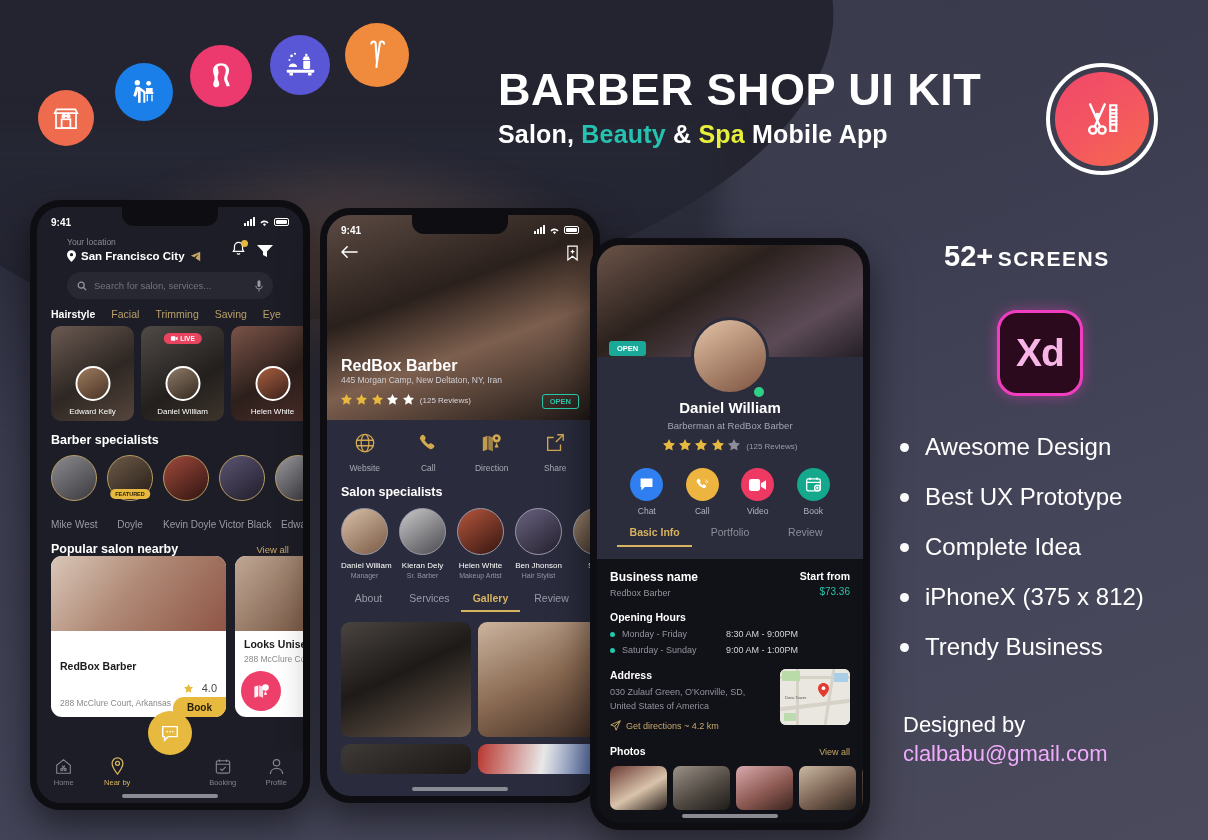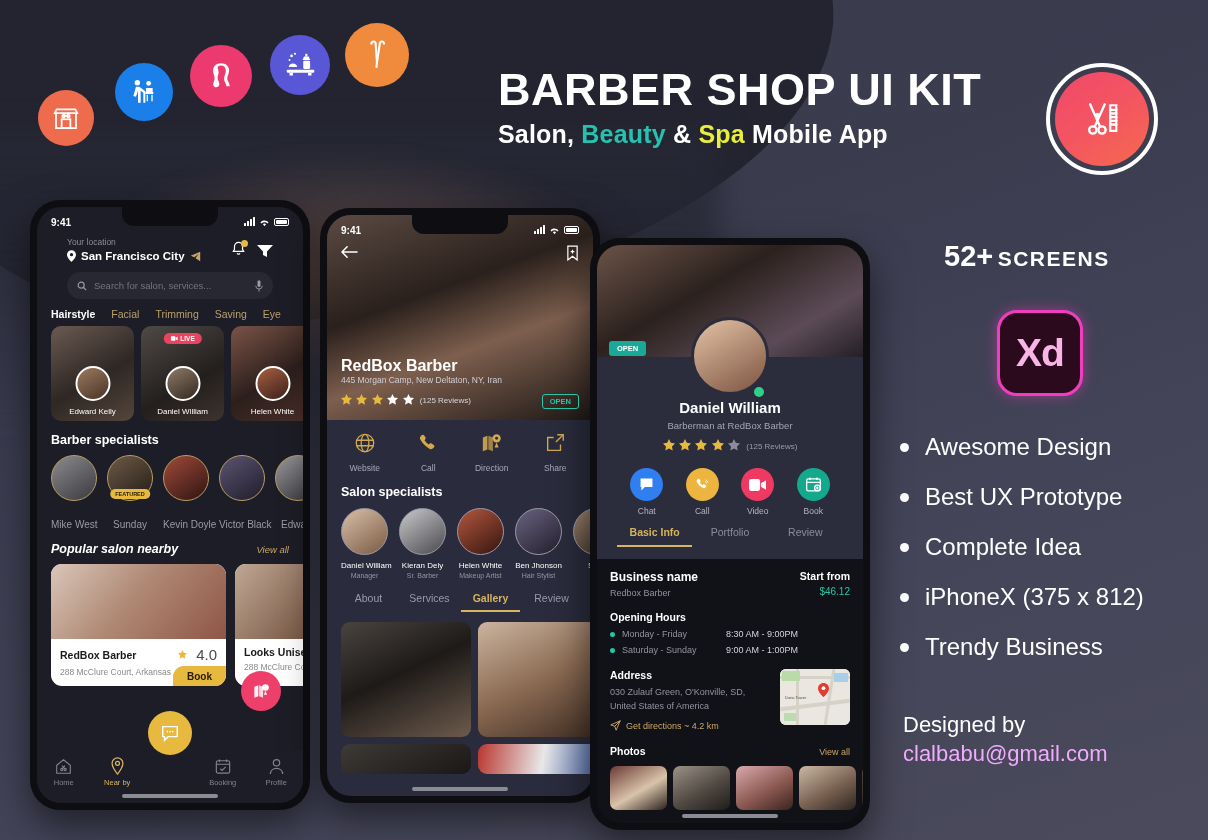--- a/index.html
+++ b/index.html
@@ -512,7 +512,7 @@
         <div class="spec">
           <div class="ring" style="background:linear-gradient(145deg,#6d5a48,#241c16)"></div>
           <div class="feat-badge">FEATURED</div>
-          <div class="nm">Sunday</div>
+          <div class="nm">Doyle</div>
         </div>
         <div class="spec">
           <div class="ring" style="background:linear-gradient(145deg,#a14a3c,#2e1410)"></div>

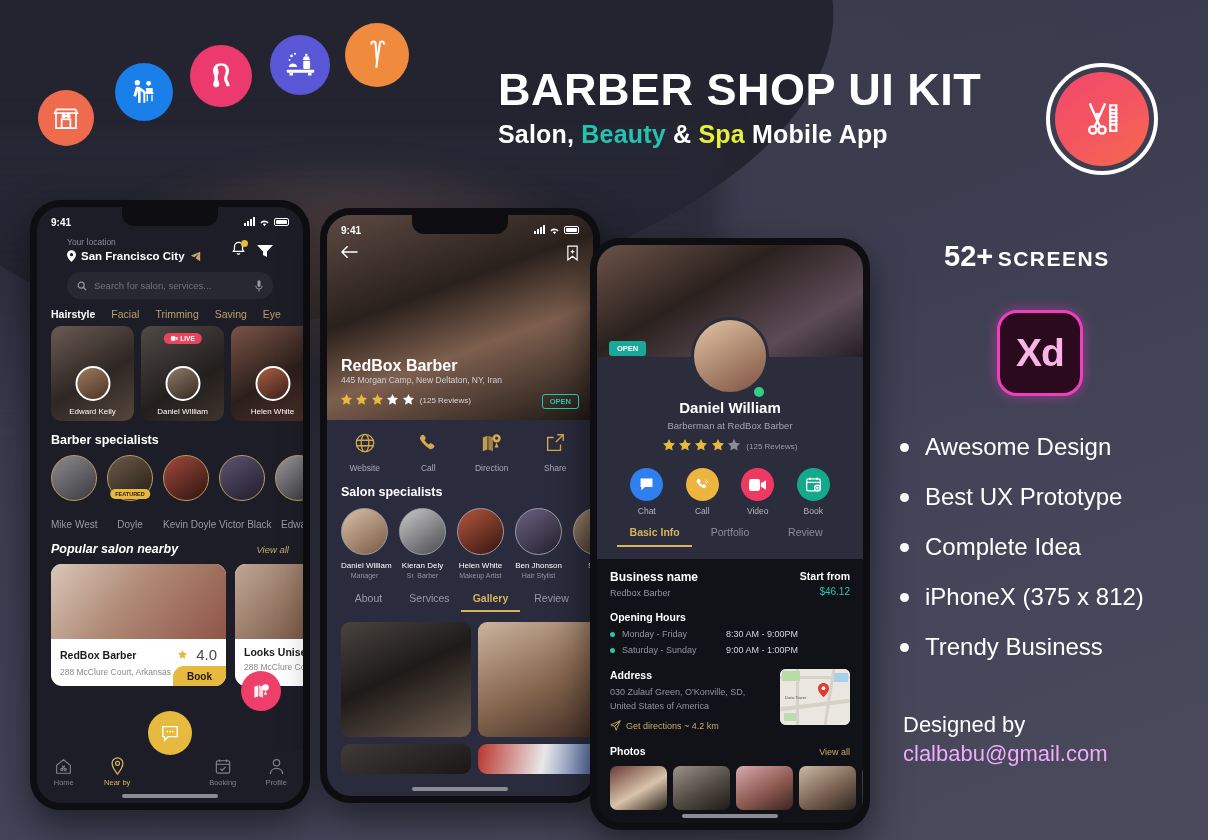--- a/index.html
+++ b/index.html
@@ -165,7 +165,7 @@
     padding:2px 7px; border-radius:8px; z-index:4; display:flex; align-items:center; gap:3px;
   }
   .sec-title { color:#fff; font-size:12.5px; font-weight:bold; padding:12px 14px 8px; }
-  .sec-head { display:flex; justify-content:space-between; align-items:baseline; padding:12px 14px 8px;font-style:italic; }
+  .sec-head { display:flex; justify-content:space-between; align-items:baseline; padding:12px 14px 0; }
   .sec-head .t { color:#fff; font-size:12.5px; font-weight:bold; }
   .sec-head .a { color:#c9a867; font-size:9.5px; }
   .spec-row { display:flex; gap:10px; padding:0 0 0 14px; }

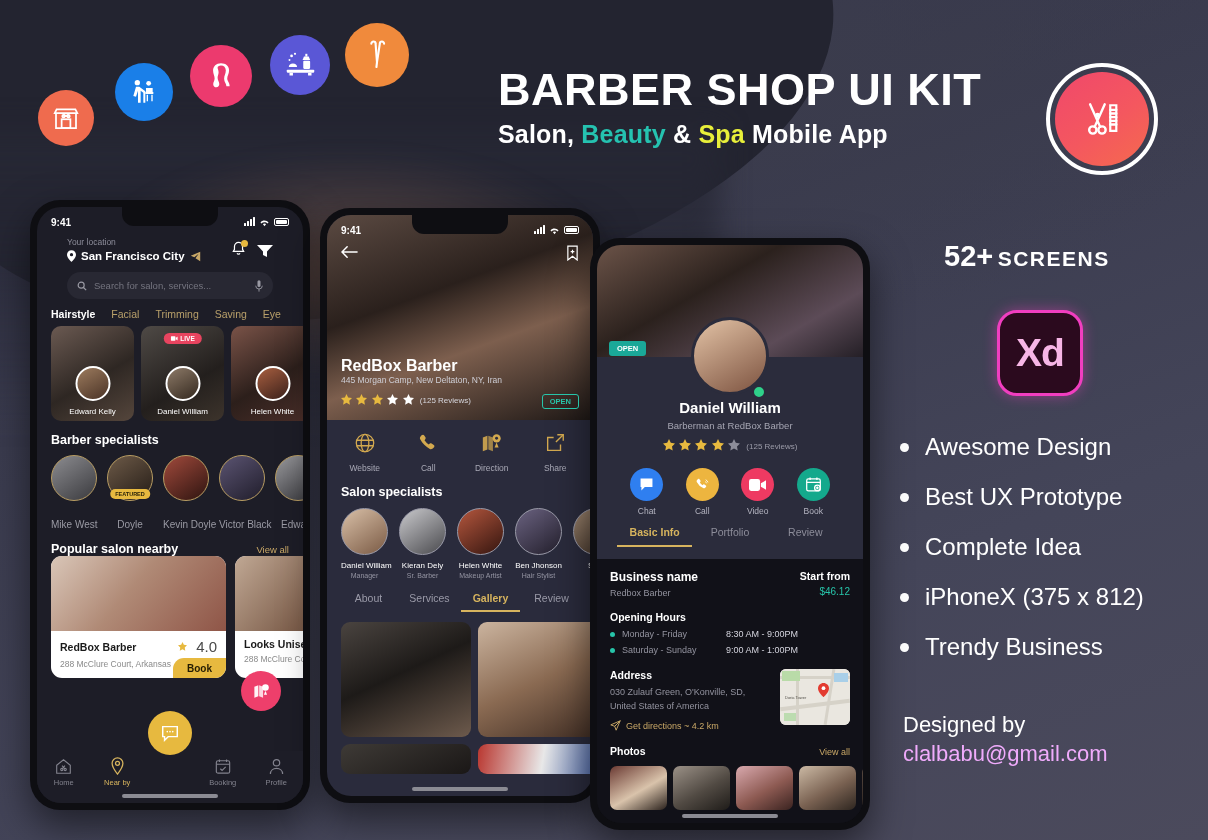--- a/index.html
+++ b/index.html
@@ -855,7 +855,7 @@
           </div>
           <div class="biz-r">
             <div class="k">Start from</div>
-            <div class="v">$46.12</div>
+            <div class="v">$73.36</div>
           </div>
         </div>
 

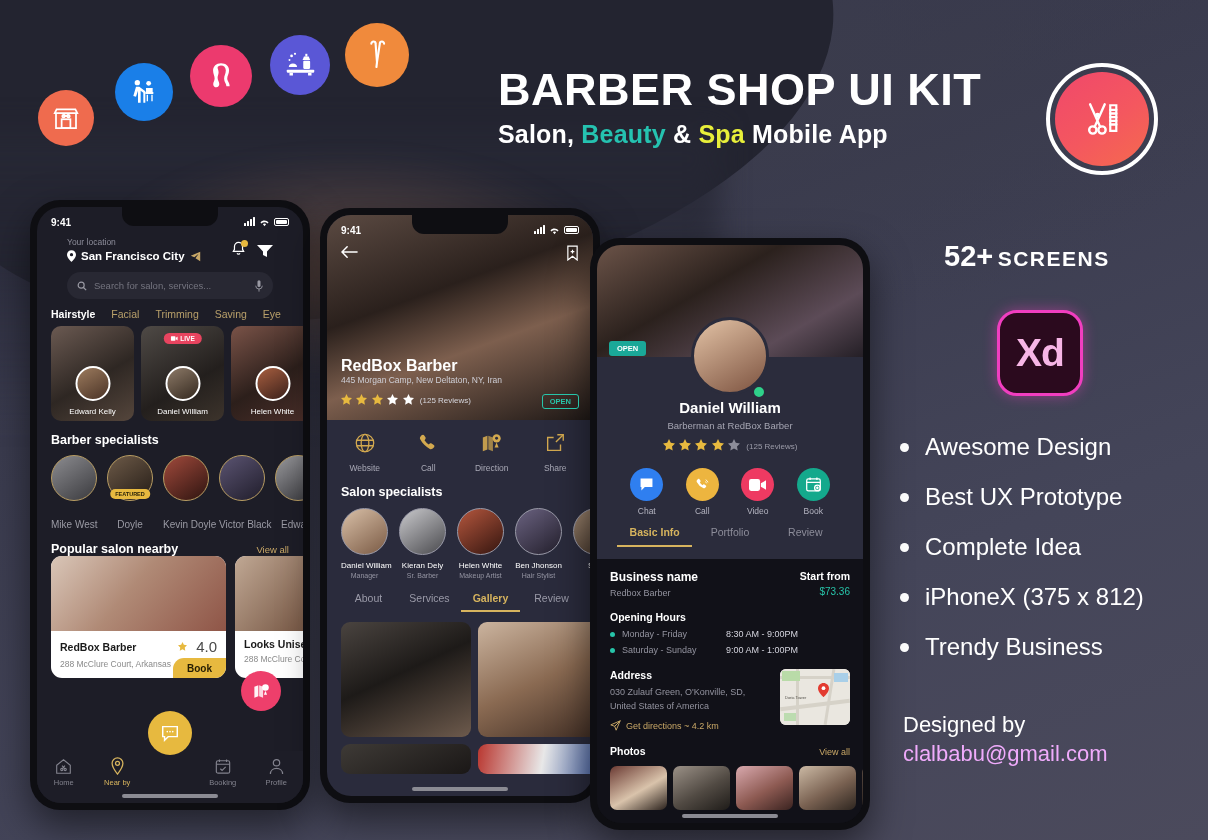--- a/index.html
+++ b/index.html
@@ -183,7 +183,7 @@
   .salon .body { padding:7px 9px 9px; position:relative; }
   .salon .r1 { display:flex; justify-content:space-between; align-items:center; }
   .salon .nm { color:#1a1a1a; font-size:10.5px; font-weight:bold; }
-  .salon .rt { color:#4a4a4a; font-size:15px; display:flex; align-items:center; gap:9px; }
+  .salon .rt { color:#4a4a4a; font-size:11px; display:flex; align-items:center; gap:9px;margin-top:44px; }
   .salon .ad { color:#8a8a8a; font-size:8.5px; margin-top:4px; }
   .book-btn {
     position:absolute; right:0; bottom:-1px;

